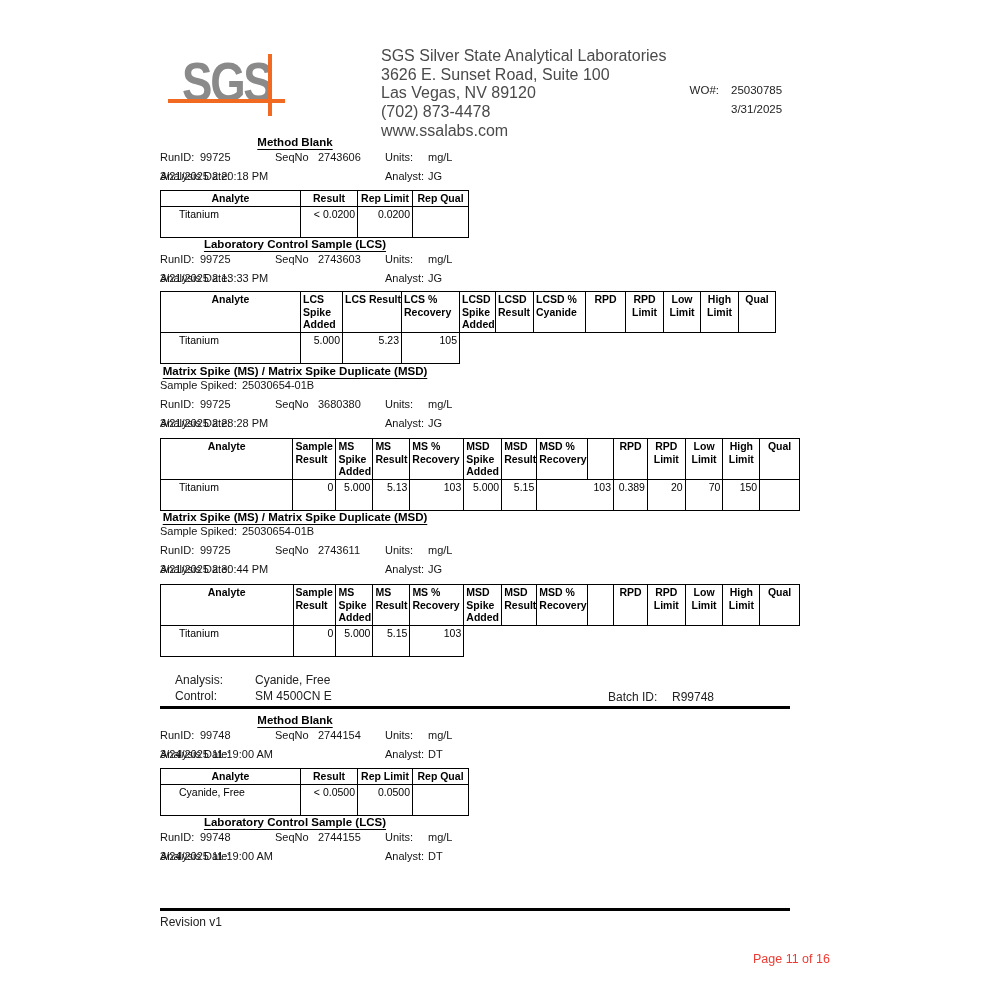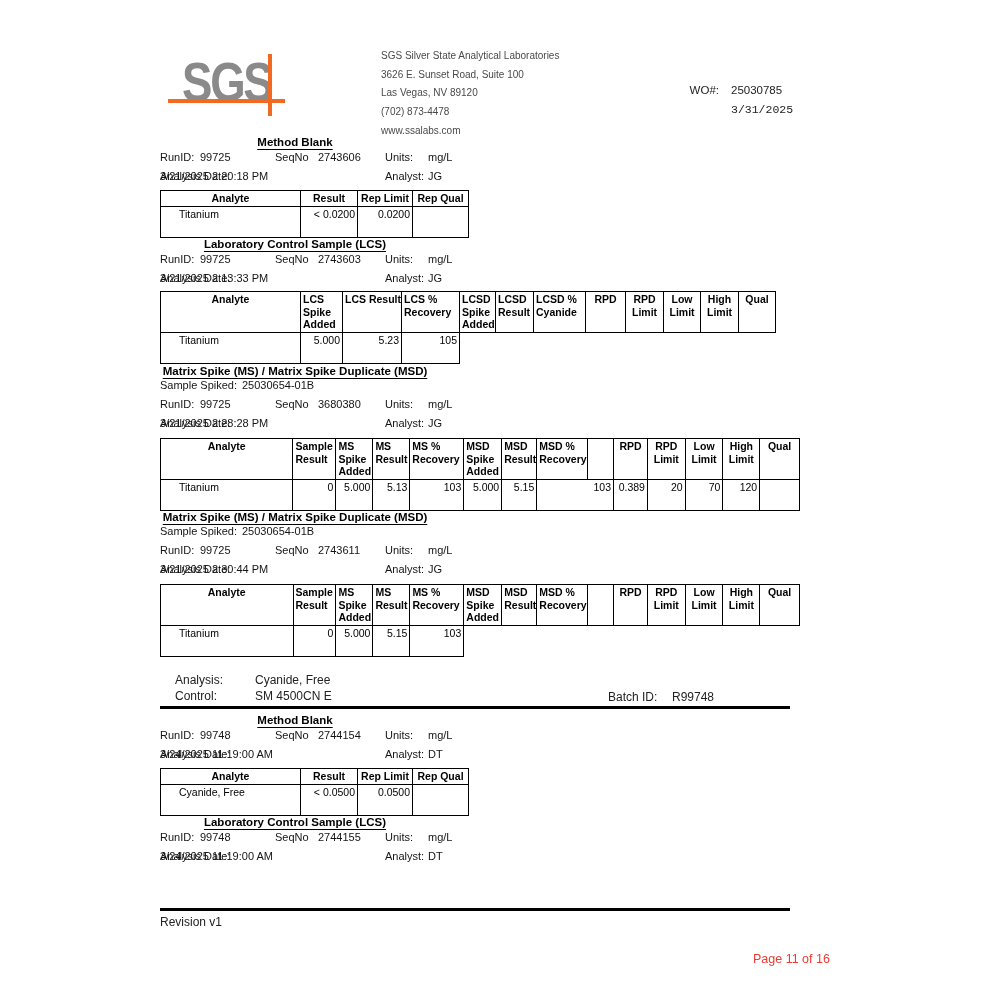--- a/index.html
+++ b/index.html
@@ -11,7 +11,7 @@
                color:#8a8a8a; letter-spacing:-3px; transform:scale(0.76,0.92); transform-origin:left top; }
   .logo-hline { position:absolute; left:168px; top:99px; width:117px; height:4px; background:#f26a21; }
   .logo-vline { position:absolute; left:268px; top:54px; width:4px; height:62px; background:#f26a21; }
-  .addr { position:absolute; left:381px; top:47px; font-size:10px; line-height:18.7px; color:#4a4a4a; }
+  .addr { position:absolute; left:381px; top:47px; font-size:16px; line-height:18.7px; color:#4a4a4a; }
   .rpt-title { position:absolute; left:589px; top:46px; font-size:20.5px; color:#353535; white-space:nowrap; }
   .wo-label { position:absolute; left:681px; top:84px; width:38px; text-align:right; font-size:11.5px; color:#222; }
   .wo-val { position:absolute; left:731px; top:84px; font-size:11.5px; color:#222; }

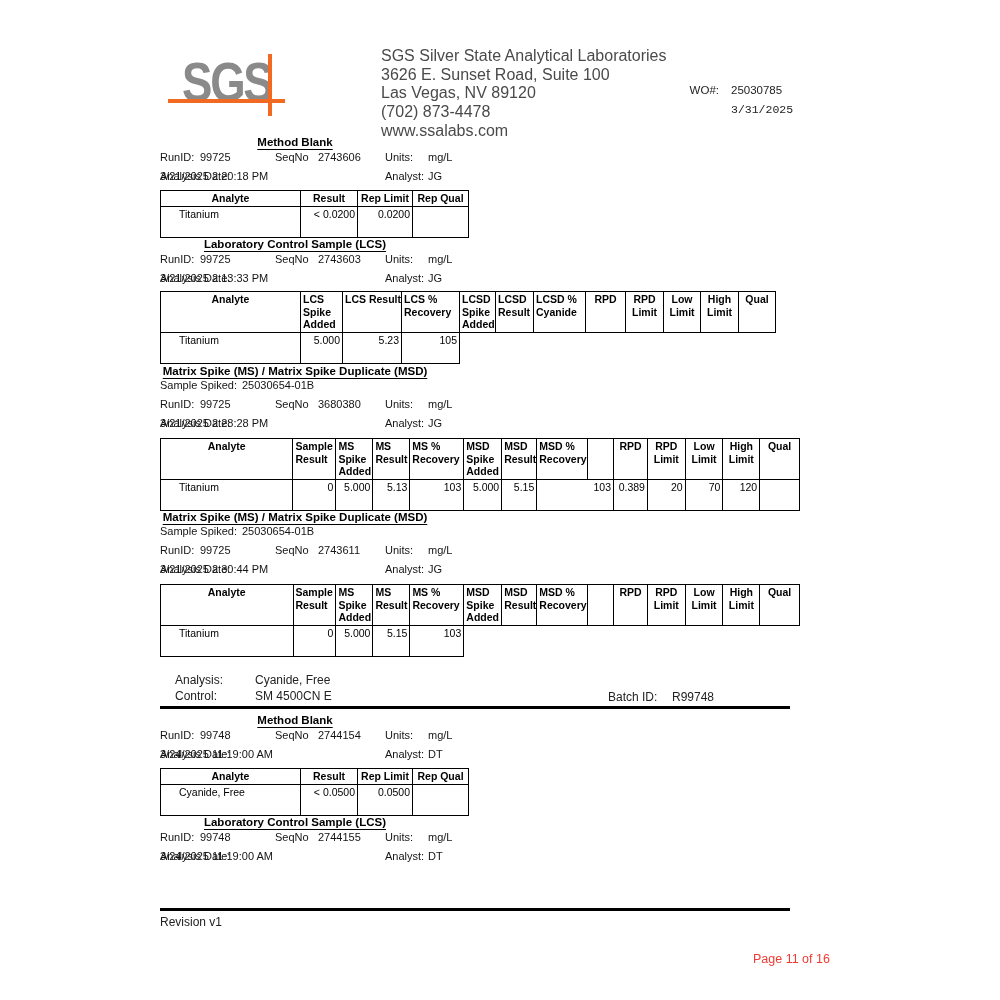--- a/index.html
+++ b/index.html
@@ -15,7 +15,7 @@
   .rpt-title { position:absolute; left:589px; top:46px; font-size:20.5px; color:#353535; white-space:nowrap; }
   .wo-label { position:absolute; left:681px; top:84px; width:38px; text-align:right; font-size:11.5px; color:#222; }
   .wo-val { position:absolute; left:731px; top:84px; font-size:11.5px; color:#222; }
-  .rpt-date { position:absolute; left:731px; top:103px; font-size:11.5px; color:#222;font-family:Liberation Mono, monospace; }
+  .rpt-date { position:absolute; left:731px; top:103px; font-size:11.5px; color:#222; }
 
   
   .sec { position:absolute; left:160px; width:640px; }

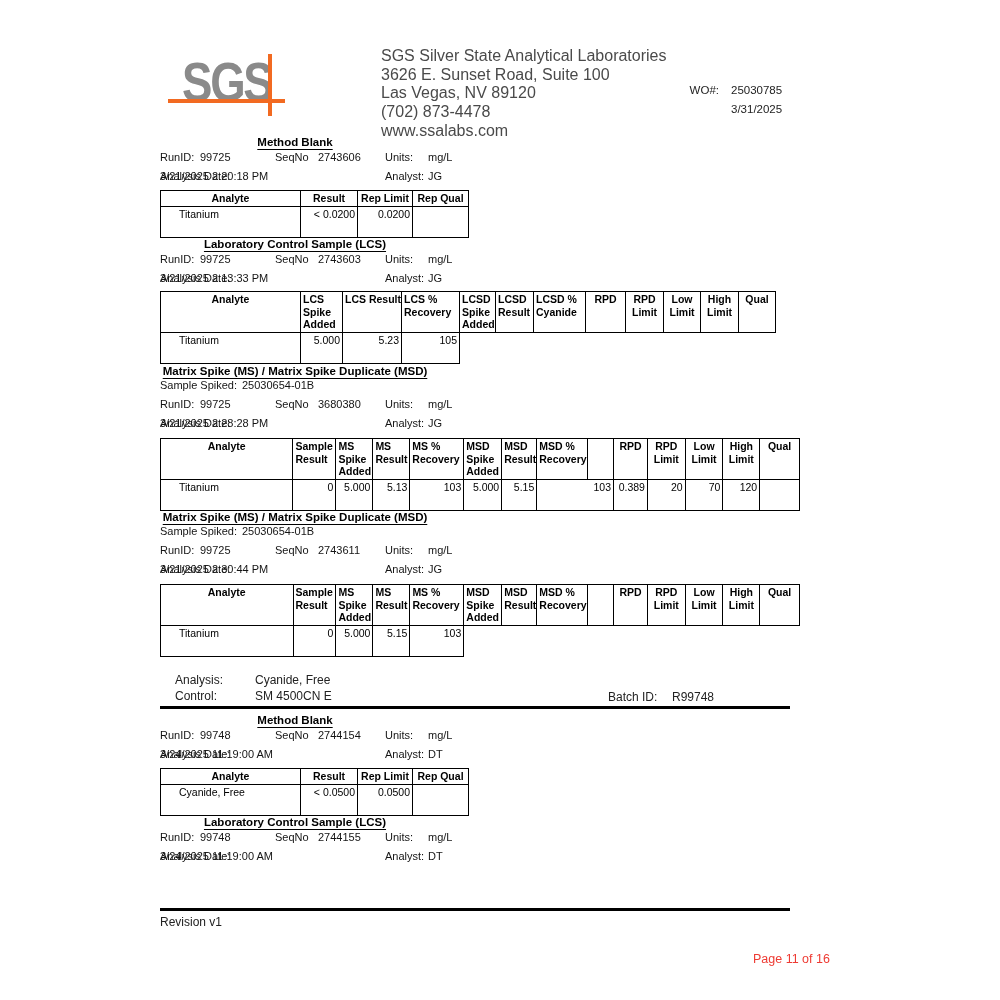--- a/index.html
+++ b/index.html
@@ -267,7 +267,7 @@
         <td>0.389</td>
         <td>20</td>
         <td>70</td>
-        <td>120</td>
+        <td>150</td>
         <td></td>
       </tr>
     </tbody>

